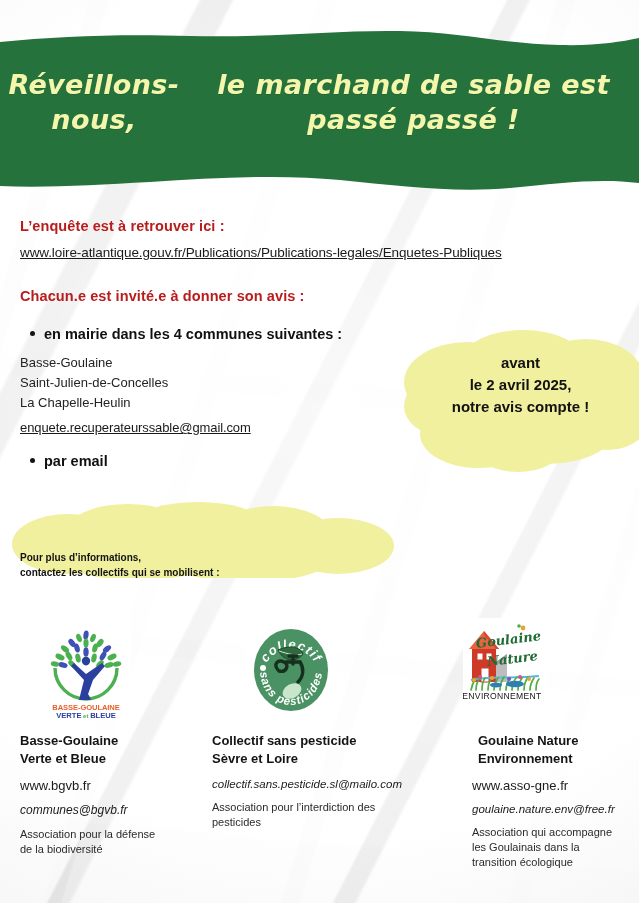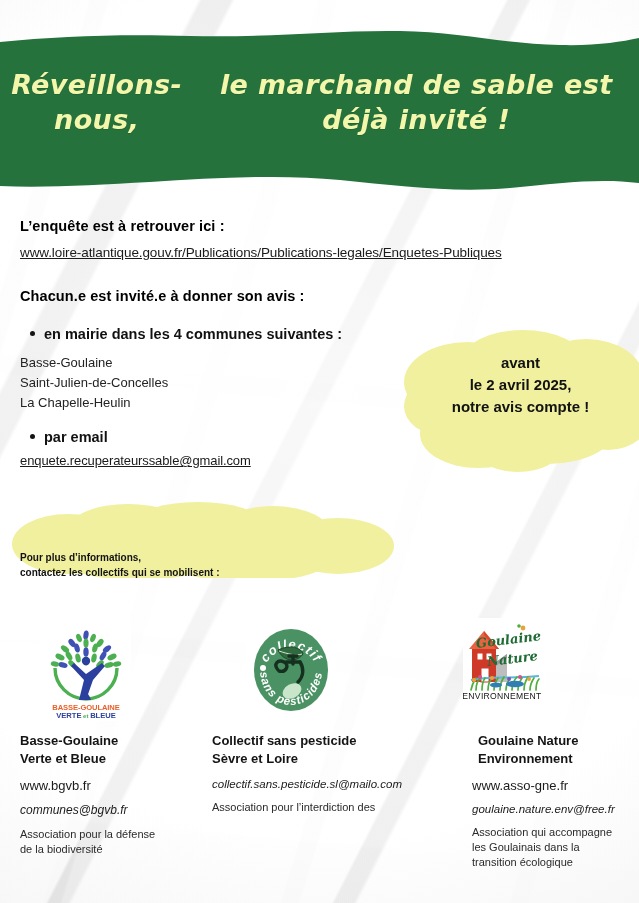--- a/index.html
+++ b/index.html
@@ -119,7 +119,7 @@
   </svg>
   <div id="banner-text">
     <div class="ttl ttl1">Réveillons-nous,</div>
-    <div class="ttl ttl2">le marchand de sable est déjà invité  !</div>
+    <div class="ttl ttl2">le marchand de sable est passé passé  !</div>
   </div>
 </div>
 

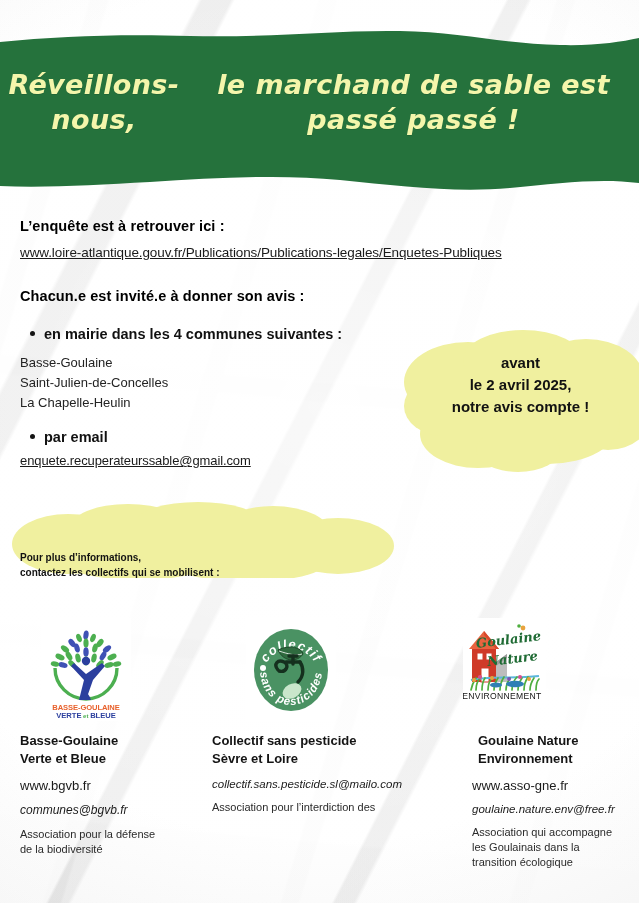--- a/index.html
+++ b/index.html
@@ -60,7 +60,7 @@
   .pad{padding-left:20px;padding-right:20px;}
 
   .lead{
-    font-weight:700;font-size:14.5px;color:#000000;letter-spacing:.1px;
+    font-weight:700;font-size:14.5px;color:#b91c1c;letter-spacing:.1px;
   }
   .url{
     font-size:13.5px;color:#1a1a1a;text-decoration:underline;

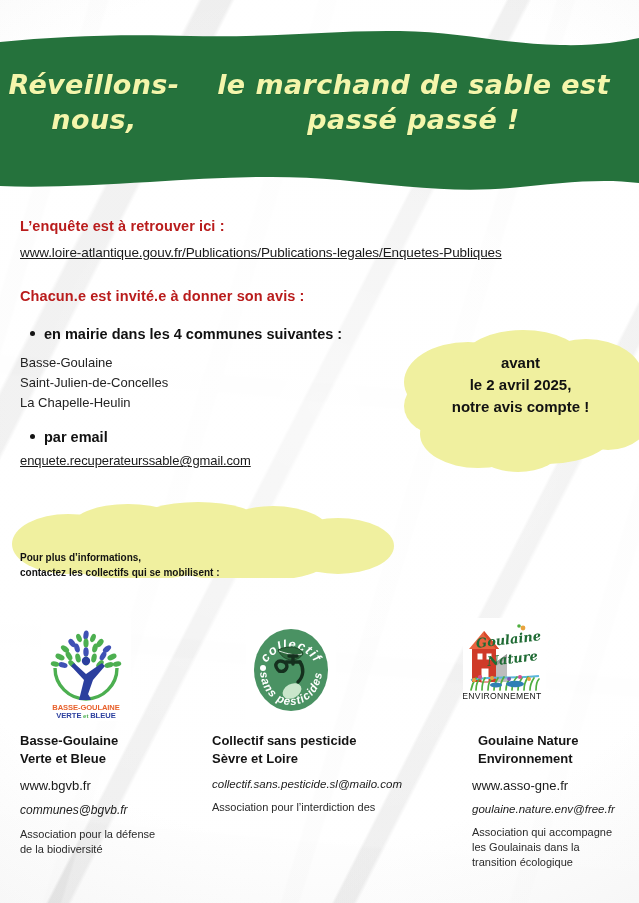--- a/index.html
+++ b/index.html
@@ -174,15 +174,15 @@
     <div class="commune">La Chapelle-Heulin</div>
   </div>
 
+  <div class="pad" style="margin-top:6px;">
+    <a href="#" class="url" style="font-size:13px;">enquete.recuperateurssable@gmail.com</a>
+  </div>
+
   <div class="pad" style="margin-top:17px;padding-left:30px;">
     <div class="bullet-row">
       <span class="dot"></span>
       <span class="bullet-lbl">par email</span>
     </div>
-  </div>
-
-  <div class="pad" style="margin-top:6px;">
-    <a href="#" class="url" style="font-size:13px;">enquete.recuperateurssable@gmail.com</a>
   </div>
 
 </div>

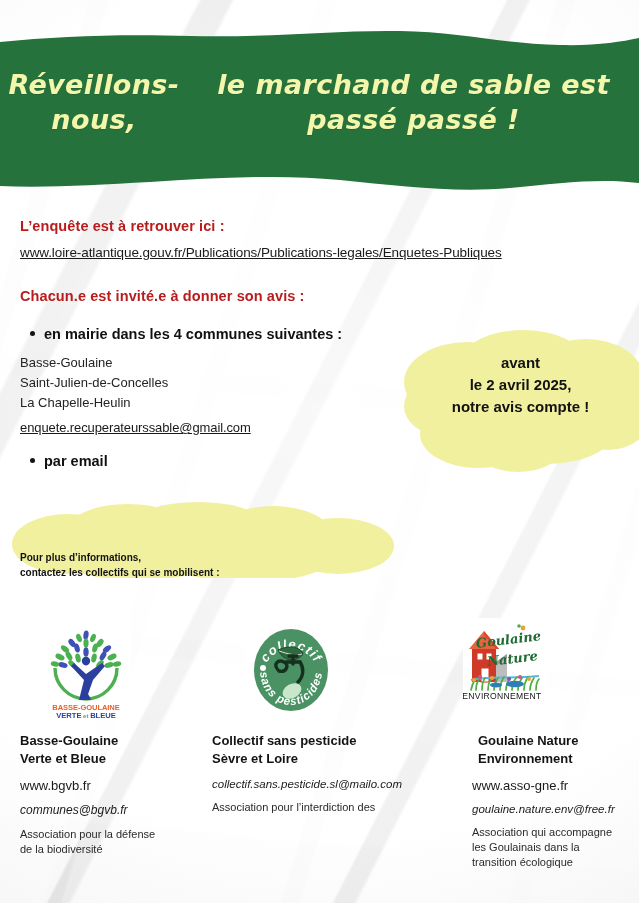--- a/index.html
+++ b/index.html
@@ -357,6 +357,7 @@
     <div class="org-mail">collectif.sans.pesticide.sl@mailo.com</div>
     <div class="org-desc">
       <div>Association pour l’interdiction des</div>
+      <div>pesticides</div>
     </div>
   </div>
 

